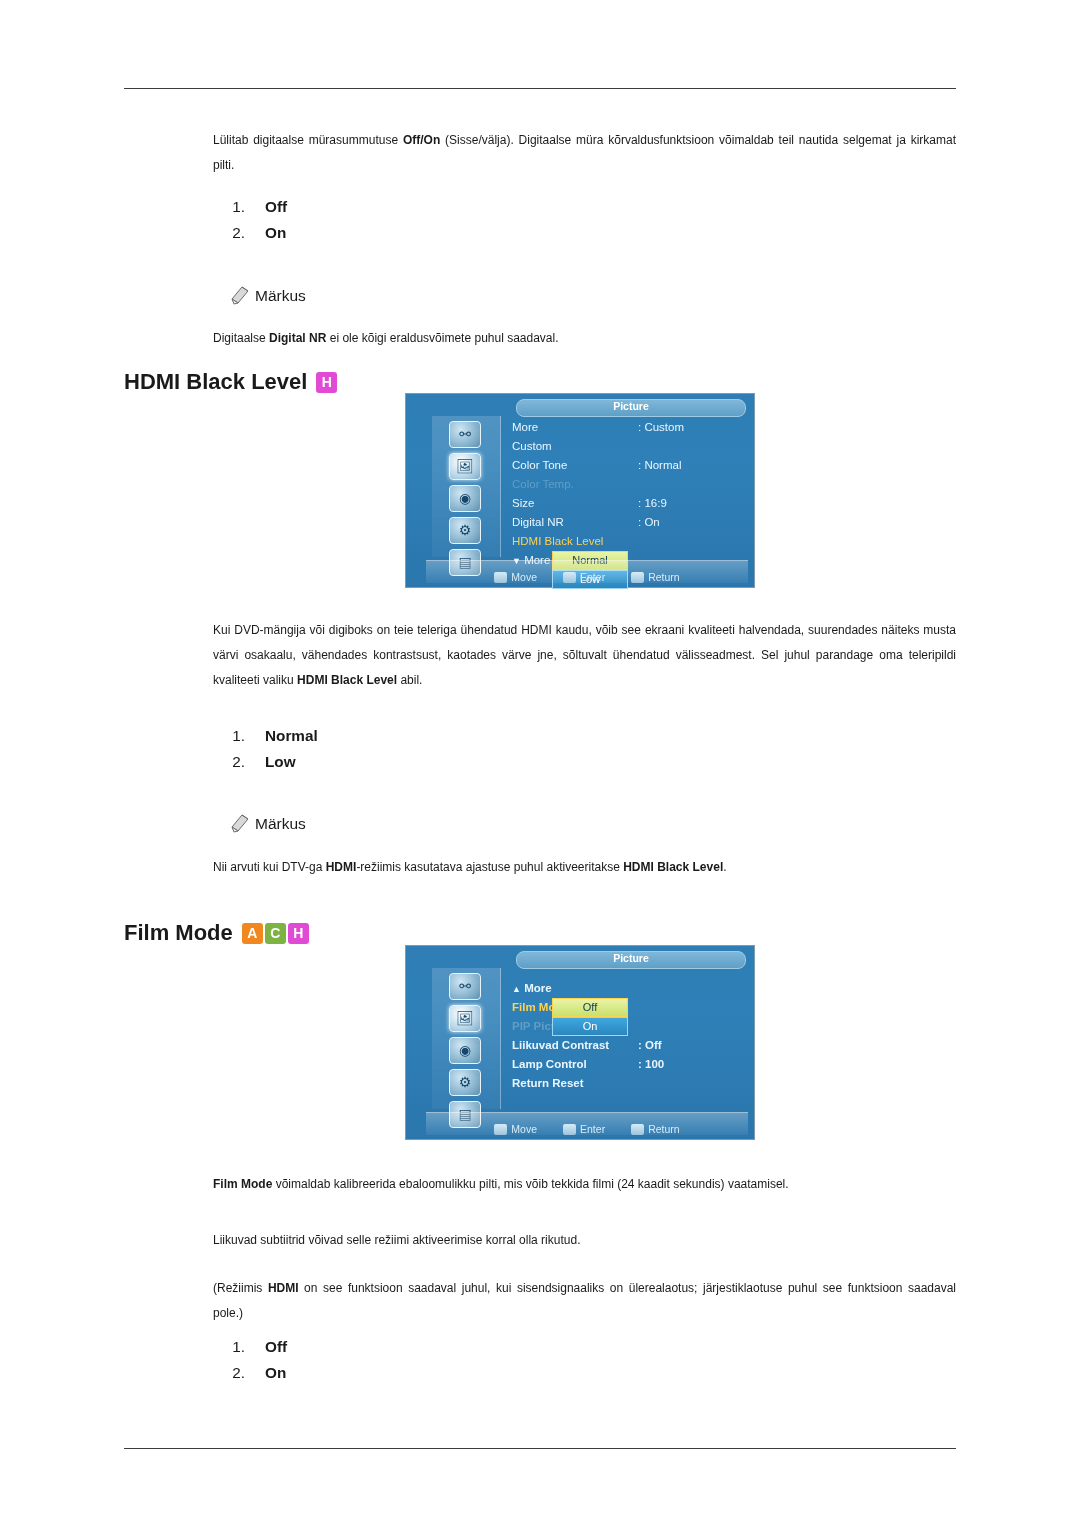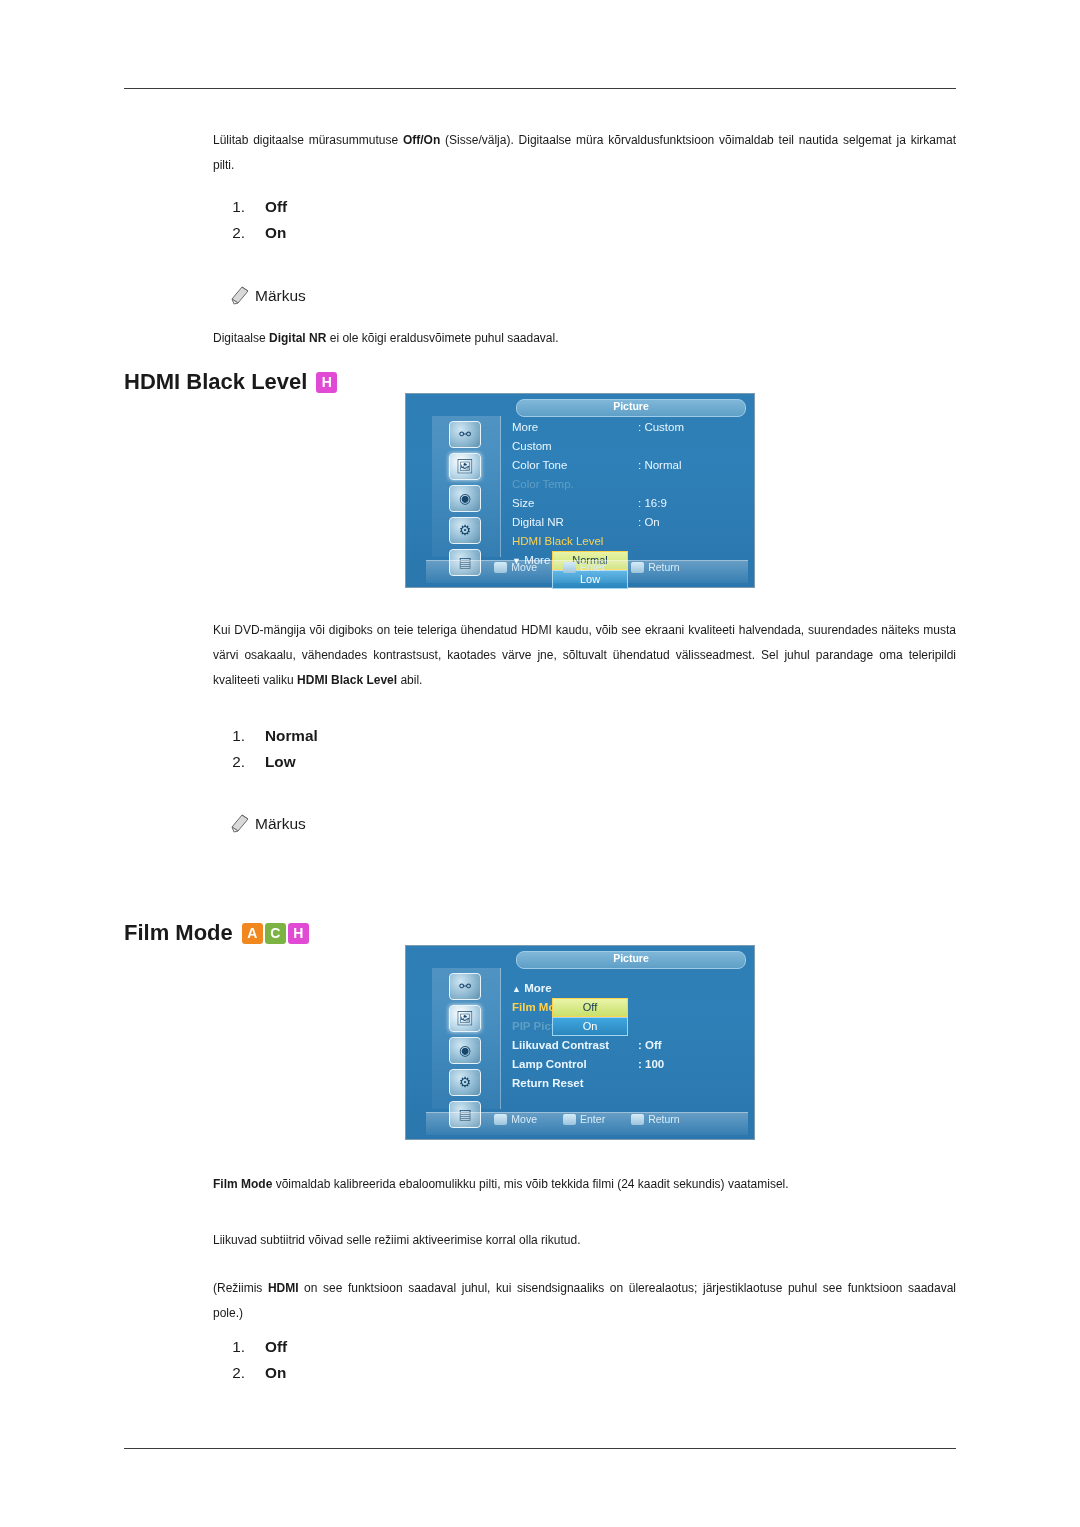--- a/index.html
+++ b/index.html
@@ -119,7 +119,7 @@
     position:absolute; left:0; right:6px; bottom:4px; height:22px;
     background:linear-gradient(180deg, rgba(255,255,255,0.28), rgba(255,255,255,0.06));
     border-top:1px solid rgba(255,255,255,0.5);
-    display:flex; align-items:flex-start; justify-content:center; gap:26px;
+    display:flex; align-items:flex-end; justify-content:center; gap:26px;
     font-size:10.5px; color:#d8ecf8;
   }
   .osd-footer .fitem { display:flex; align-items:center; gap:4px; }

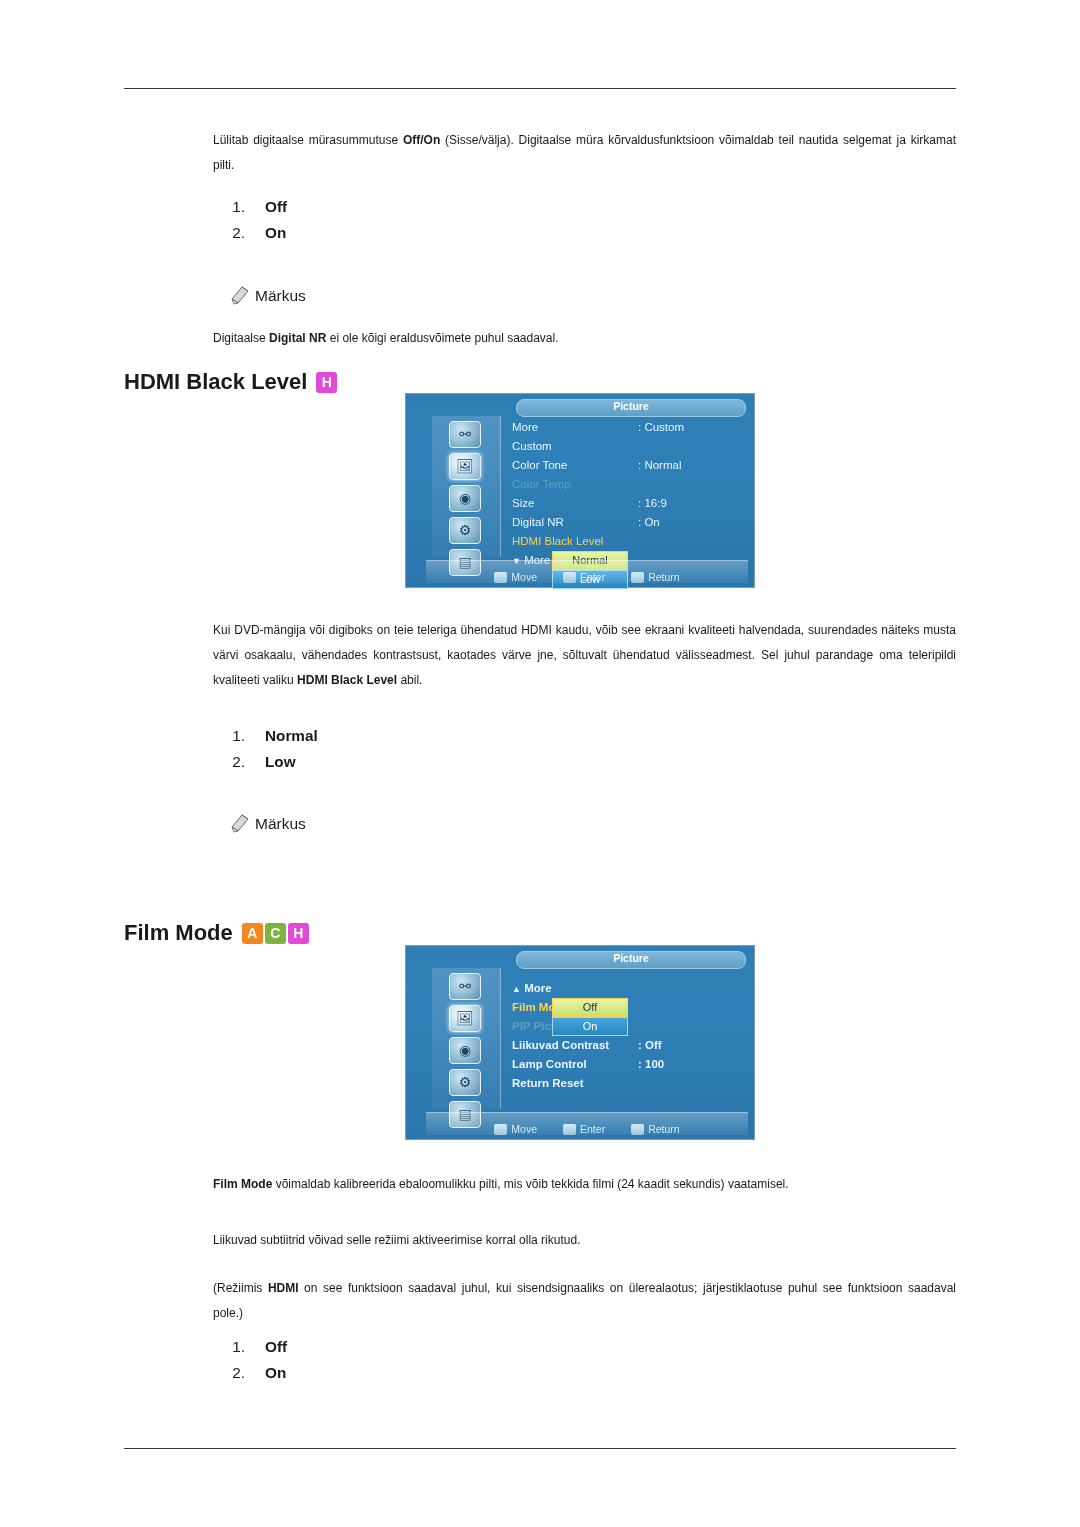--- a/index.html
+++ b/index.html
@@ -264,6 +264,9 @@
     <span class="note-label">Märkus</span>
   </div>
 
+  <div class="body-col" style="top:855px;">
+    <div class="para"><span>Nii arvuti kui DTV-ga </span><span class="b">HDMI</span><span>-režiimis kasutatava ajastuse puhul aktiveeritakse </span><span class="b">HDMI Black Level</span><span>.</span></div>
+  </div>
 
   <h2 class="section" style="position:absolute; left:124px; top:920px;">
     <span>Film Mode</span>

